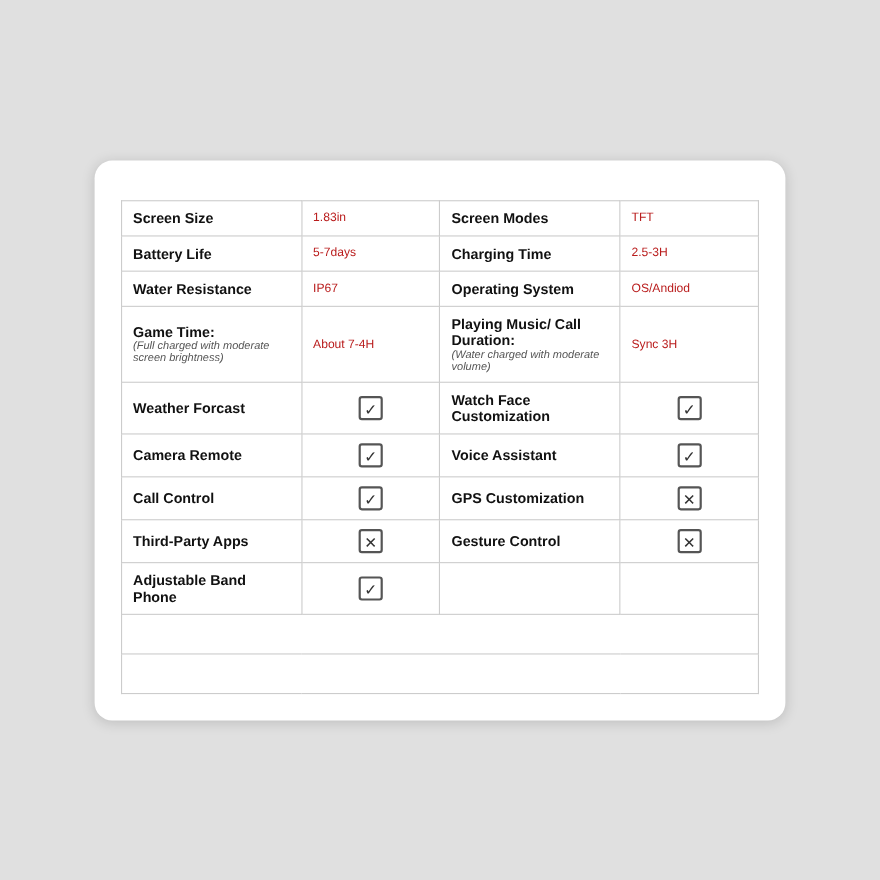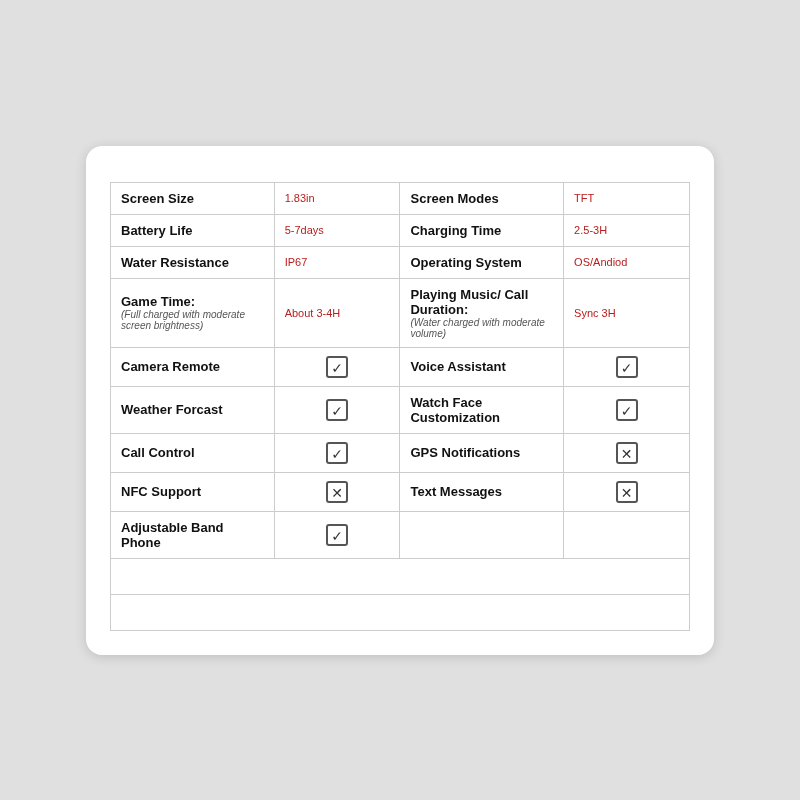--- a/index.html
+++ b/index.html
@@ -109,7 +109,7 @@
     </tr>
         <tr>
       <td class="label">Game Time:<span class="label-sub">(Full charged with moderate screen brightness)</span></td>
-      <td class="value">About 3-4H</td>
+      <td class="value">About 7-4H</td>
       <td class="label">Playing Music/ Call Duration:<span class="label-sub">(Water charged with moderate volume)</span></td>
       <td class="value">Sync 3H</td>
     </tr>

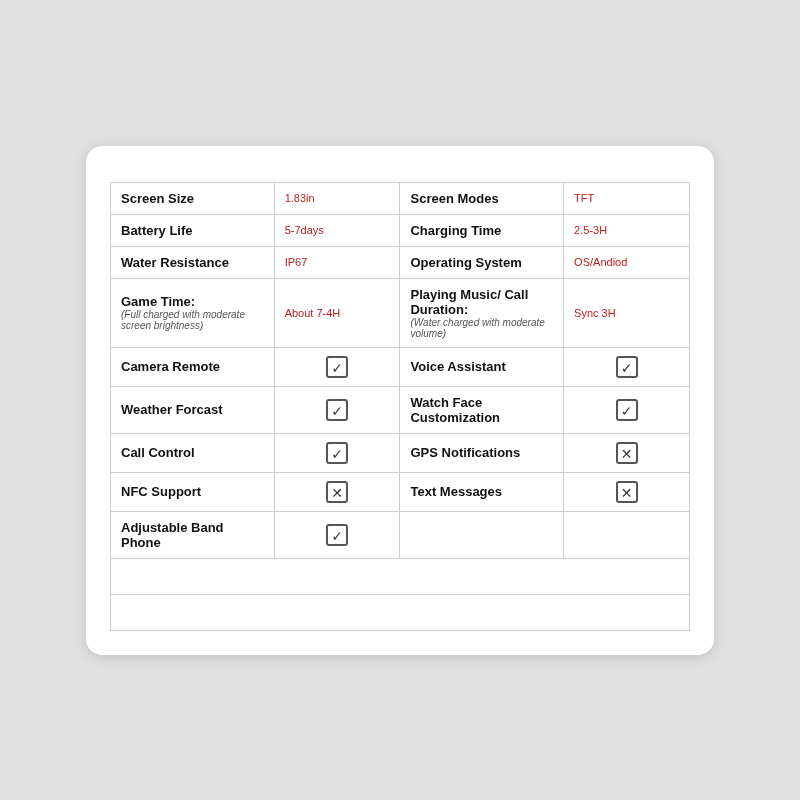--- a/index.html
+++ b/index.html
@@ -114,15 +114,15 @@
       <td class="value">Sync 3H</td>
     </tr>
         <tr>
+      <td class="label">Weather Forcast</td>
+      <td class="check-cell"><span class="check-yes">✓</span></td>
+      <td class="label">Watch Face Customization</td>
+      <td class="check-cell"><span class="check-yes">✓</span></td>
+    </tr>
+        <tr>
       <td class="label">Camera Remote</td>
       <td class="check-cell"><span class="check-yes">✓</span></td>
       <td class="label">Voice Assistant</td>
-      <td class="check-cell"><span class="check-yes">✓</span></td>
-    </tr>
-        <tr>
-      <td class="label">Weather Forcast</td>
-      <td class="check-cell"><span class="check-yes">✓</span></td>
-      <td class="label">Watch Face Customization</td>
       <td class="check-cell"><span class="check-yes">✓</span></td>
     </tr>
         <tr>

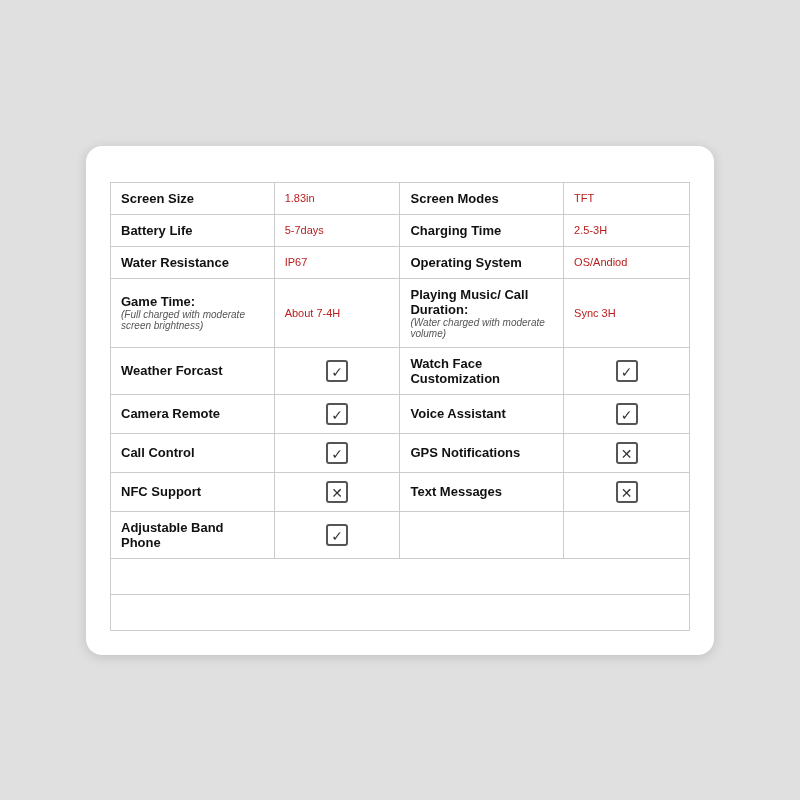--- a/index.html
+++ b/index.html
@@ -128,7 +128,7 @@
         <tr>
       <td class="label">Call Control</td>
       <td class="check-cell"><span class="check-yes">✓</span></td>
-      <td class="label">GPS Notifications</td>
+      <td class="label">GPS Customization</td>
       <td class="check-cell"><span class="check-no">✕</span></td>
     </tr>
         <tr>

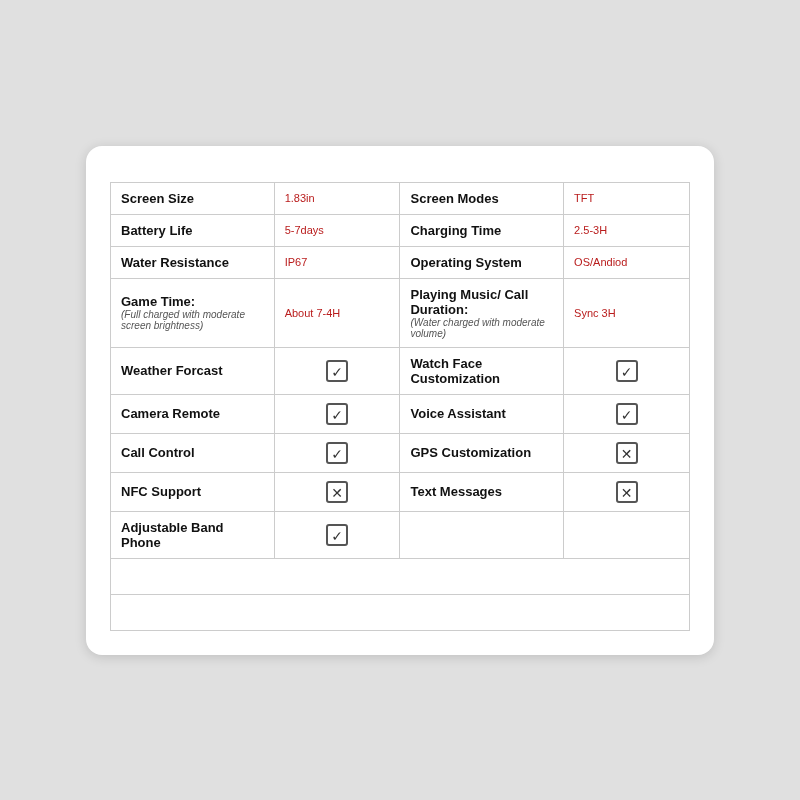--- a/index.html
+++ b/index.html
@@ -132,6 +132,12 @@
       <td class="check-cell"><span class="check-no">✕</span></td>
     </tr>
         <tr>
+      <td class="label">Third-Party Apps</td>
+      <td class="check-cell"><span class="check-no">✕</span></td>
+      <td class="label">Gesture Control</td>
+      <td class="check-cell"><span class="check-no">✕</span></td>
+    </tr>
+        <tr>
       <td class="label">NFC Support</td>
       <td class="check-cell"><span class="check-no">✕</span></td>
       <td class="label">Text Messages</td>

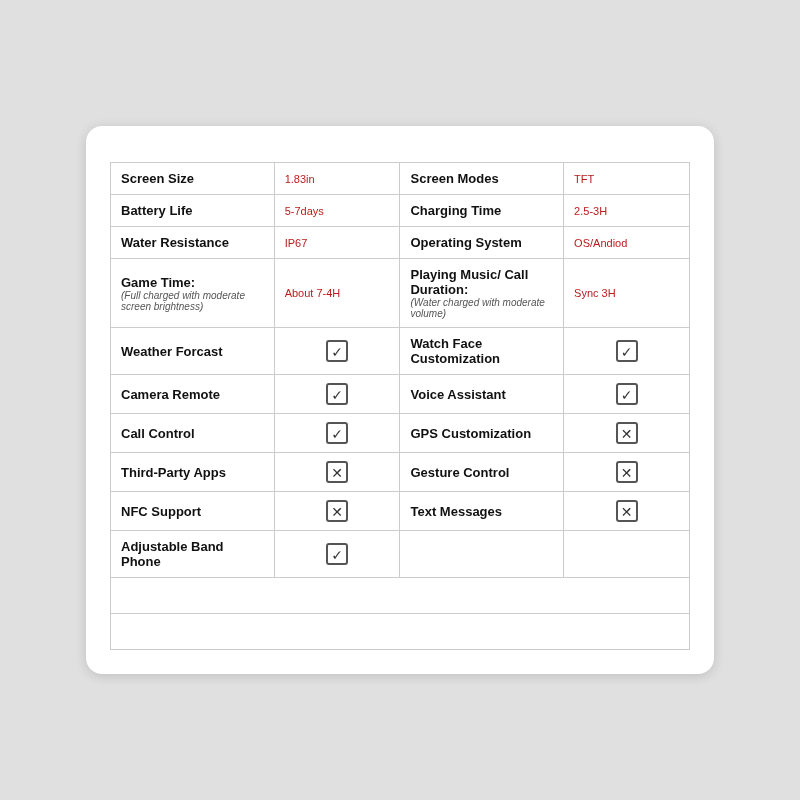--- a/index.html
+++ b/index.html
@@ -138,12 +138,6 @@
       <td class="check-cell"><span class="check-no">✕</span></td>
     </tr>
         <tr>
-      <td class="label">NFC Support</td>
-      <td class="check-cell"><span class="check-no">✕</span></td>
-      <td class="label">Text Messages</td>
-      <td class="check-cell"><span class="check-no">✕</span></td>
-    </tr>
-        <tr>
       <td class="label">Adjustable Band Phone</td>
       <td class="check-cell"><span class="check-yes">✓</span></td>
       <td class="label"></td>

